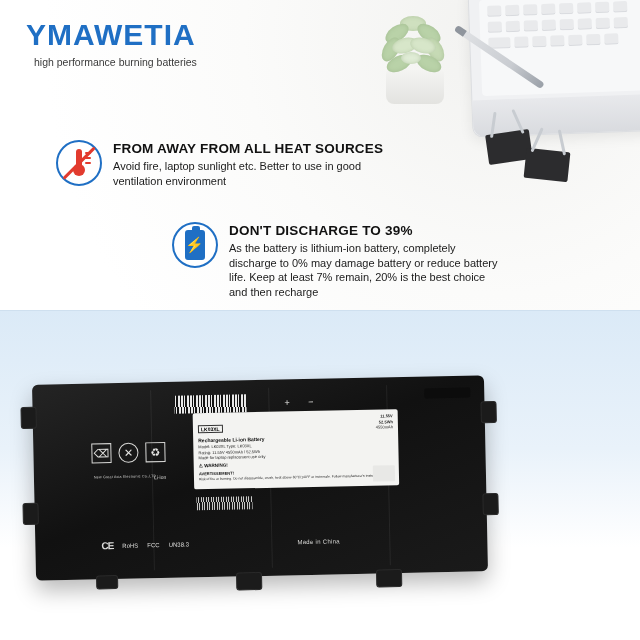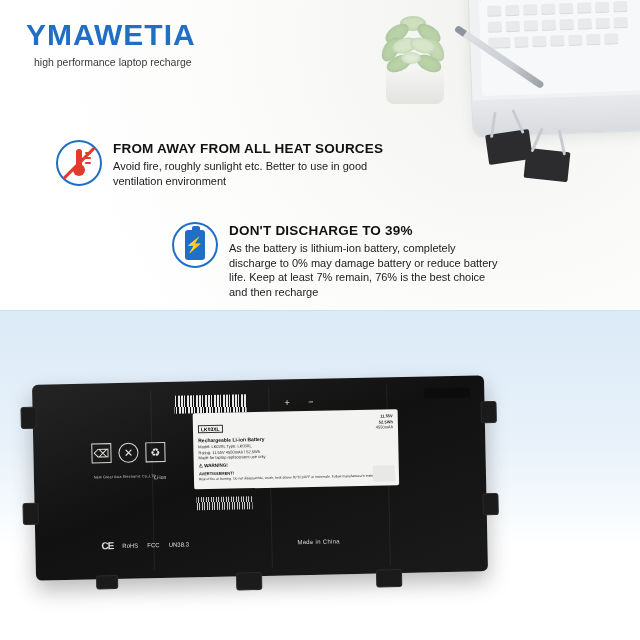--- a/index.html
+++ b/index.html
@@ -418,7 +418,7 @@
 
     <div class="brand">
       <div class="brand-name">YMAWETIA</div>
-      <div class="brand-sub">high performance laptop recharge</div>
+      <div class="brand-sub">high performance burning batteries</div>
     </div>
   </div>
 

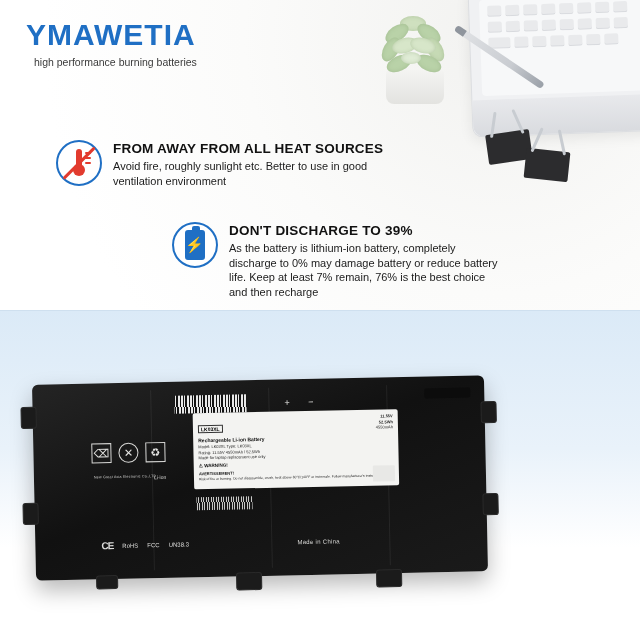--- a/index.html
+++ b/index.html
@@ -435,7 +435,7 @@
     </div>
     <div class="feature-text">
       <div class="feature-title">FROM AWAY FROM ALL HEAT SOURCES</div>
-      <div class="feature-desc">Avoid fire, roughly sunlight etc. Better to use in good ventilation environment</div>
+      <div class="feature-desc">Avoid fire, laptop sunlight etc. Better to use in good ventilation environment</div>
     </div>
   </div>
 

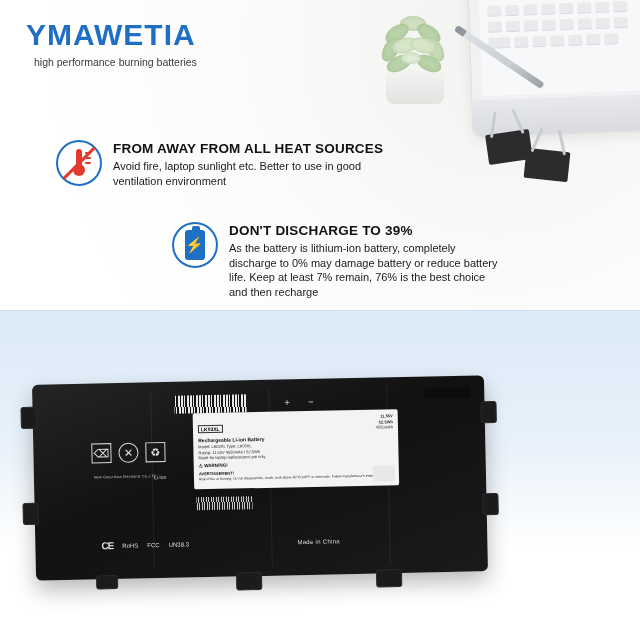--- a/index.html
+++ b/index.html
@@ -447,7 +447,7 @@
     </div>
     <div class="feature-text">
       <div class="feature-title">DON'T DISCHARGE TO 39%</div>
-      <div class="feature-desc">As the battery is lithium-ion battery, completely discharge to 0% may damage battery or reduce battery life. Keep at least 7% remain, 76% is the best choice and then recharge</div>
+      <div class="feature-desc">As the battery is lithium-ion battery, completely discharge to 0% may damage battery or reduce battery life. Keep at least 7% remain, 20% is the best choice and then recharge</div>
     </div>
   </div>
 

